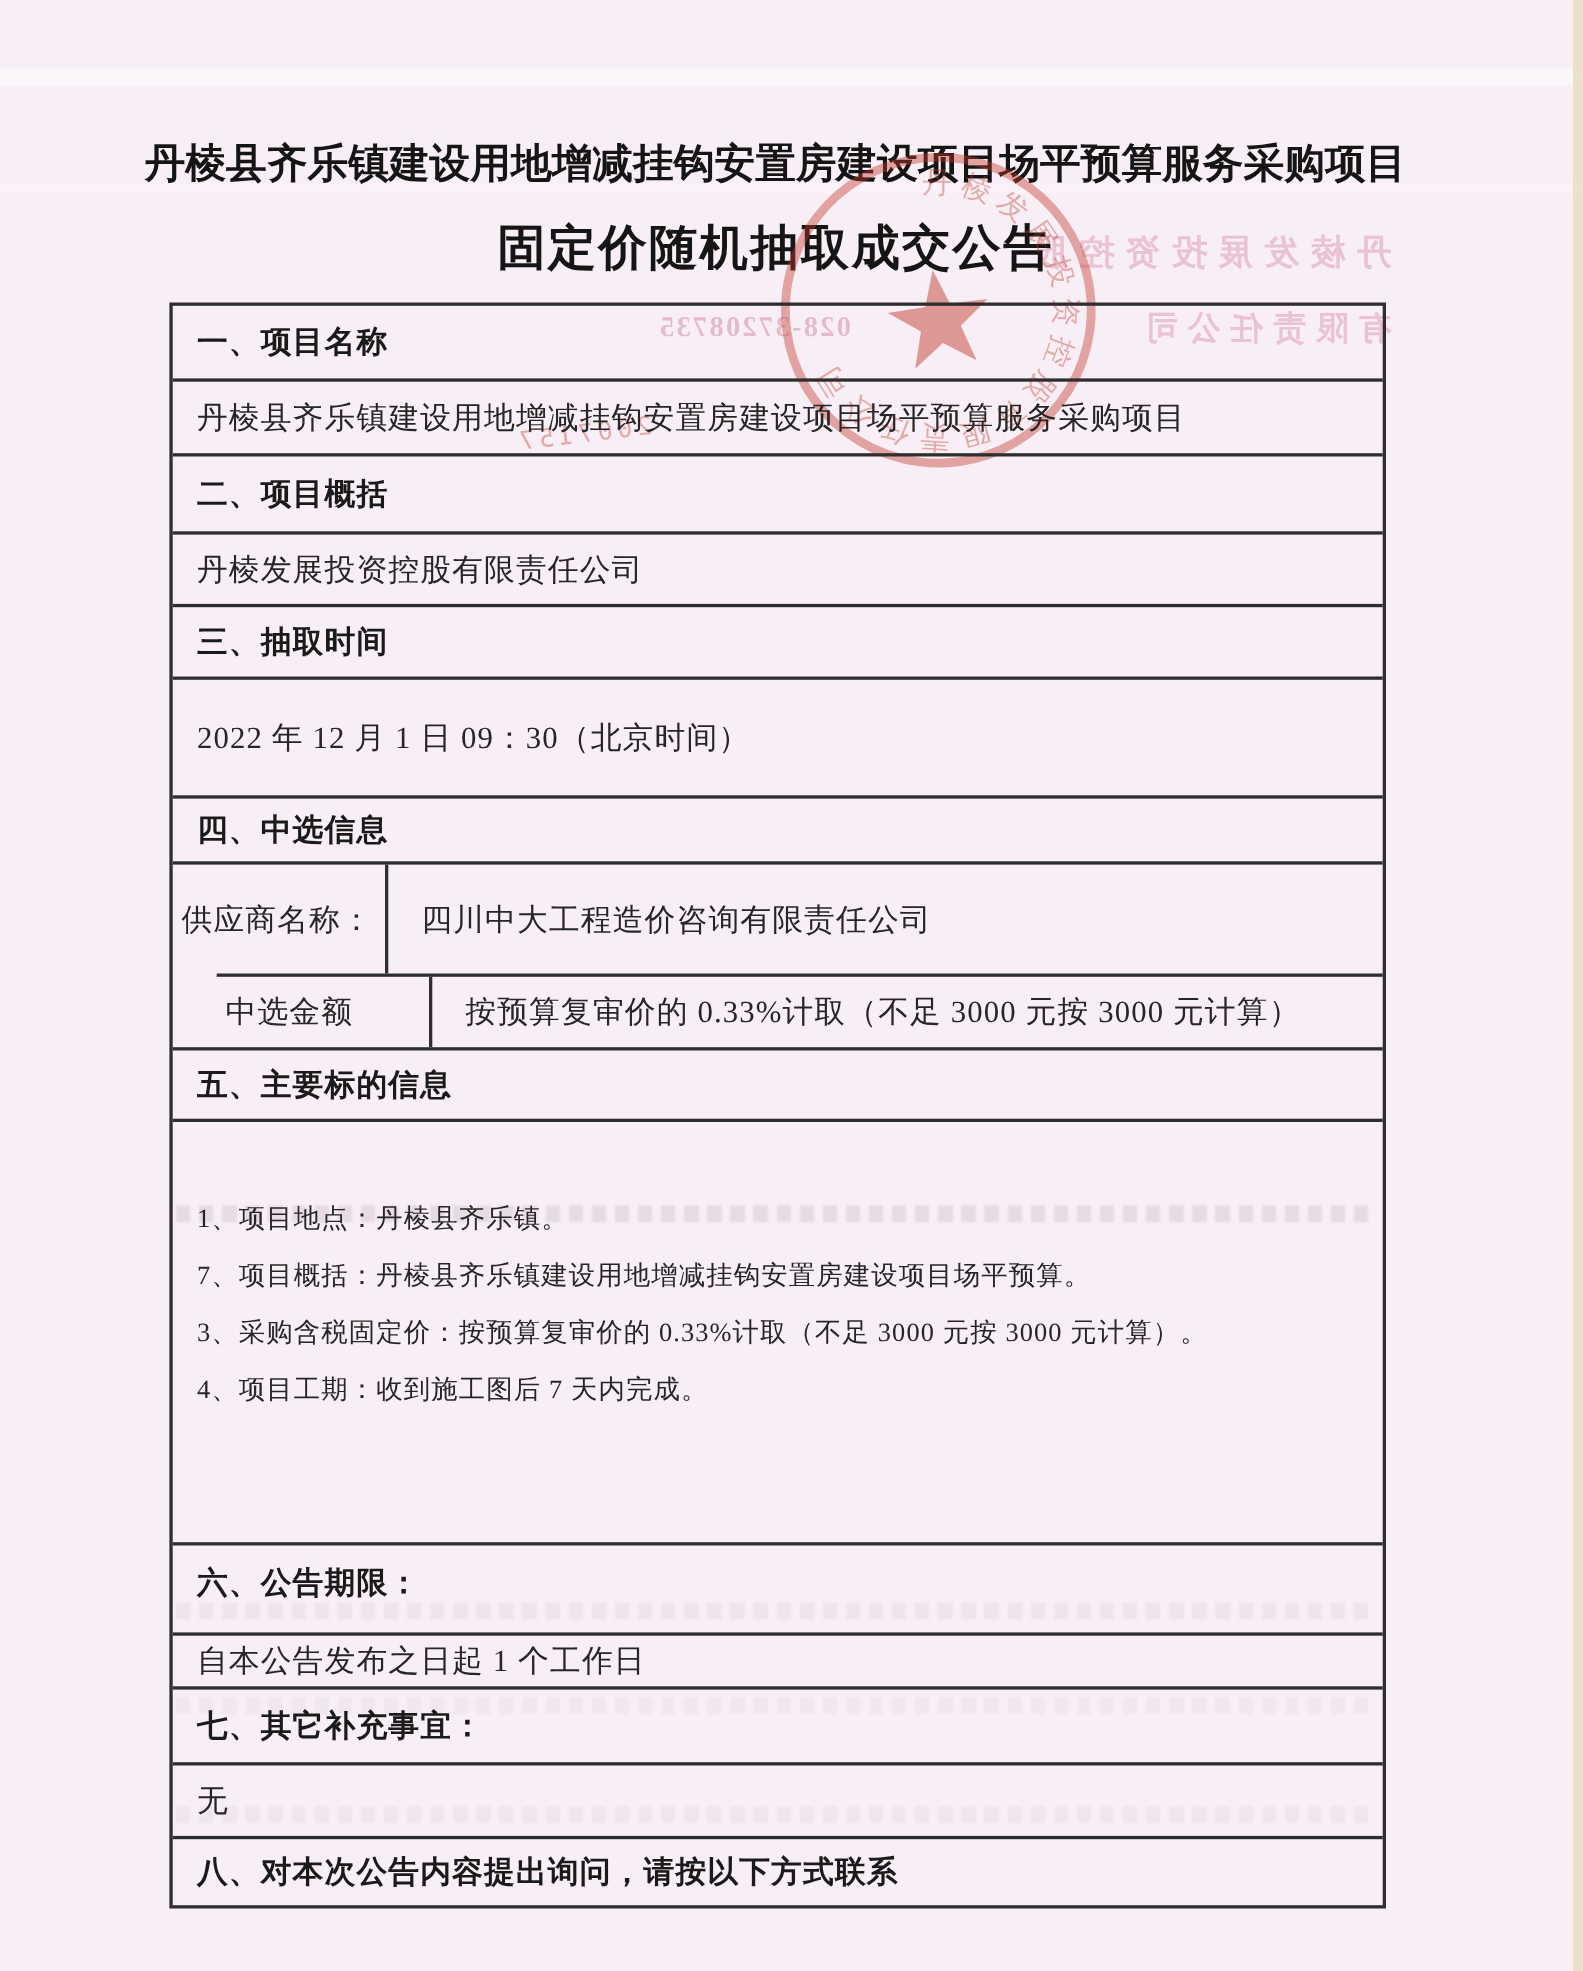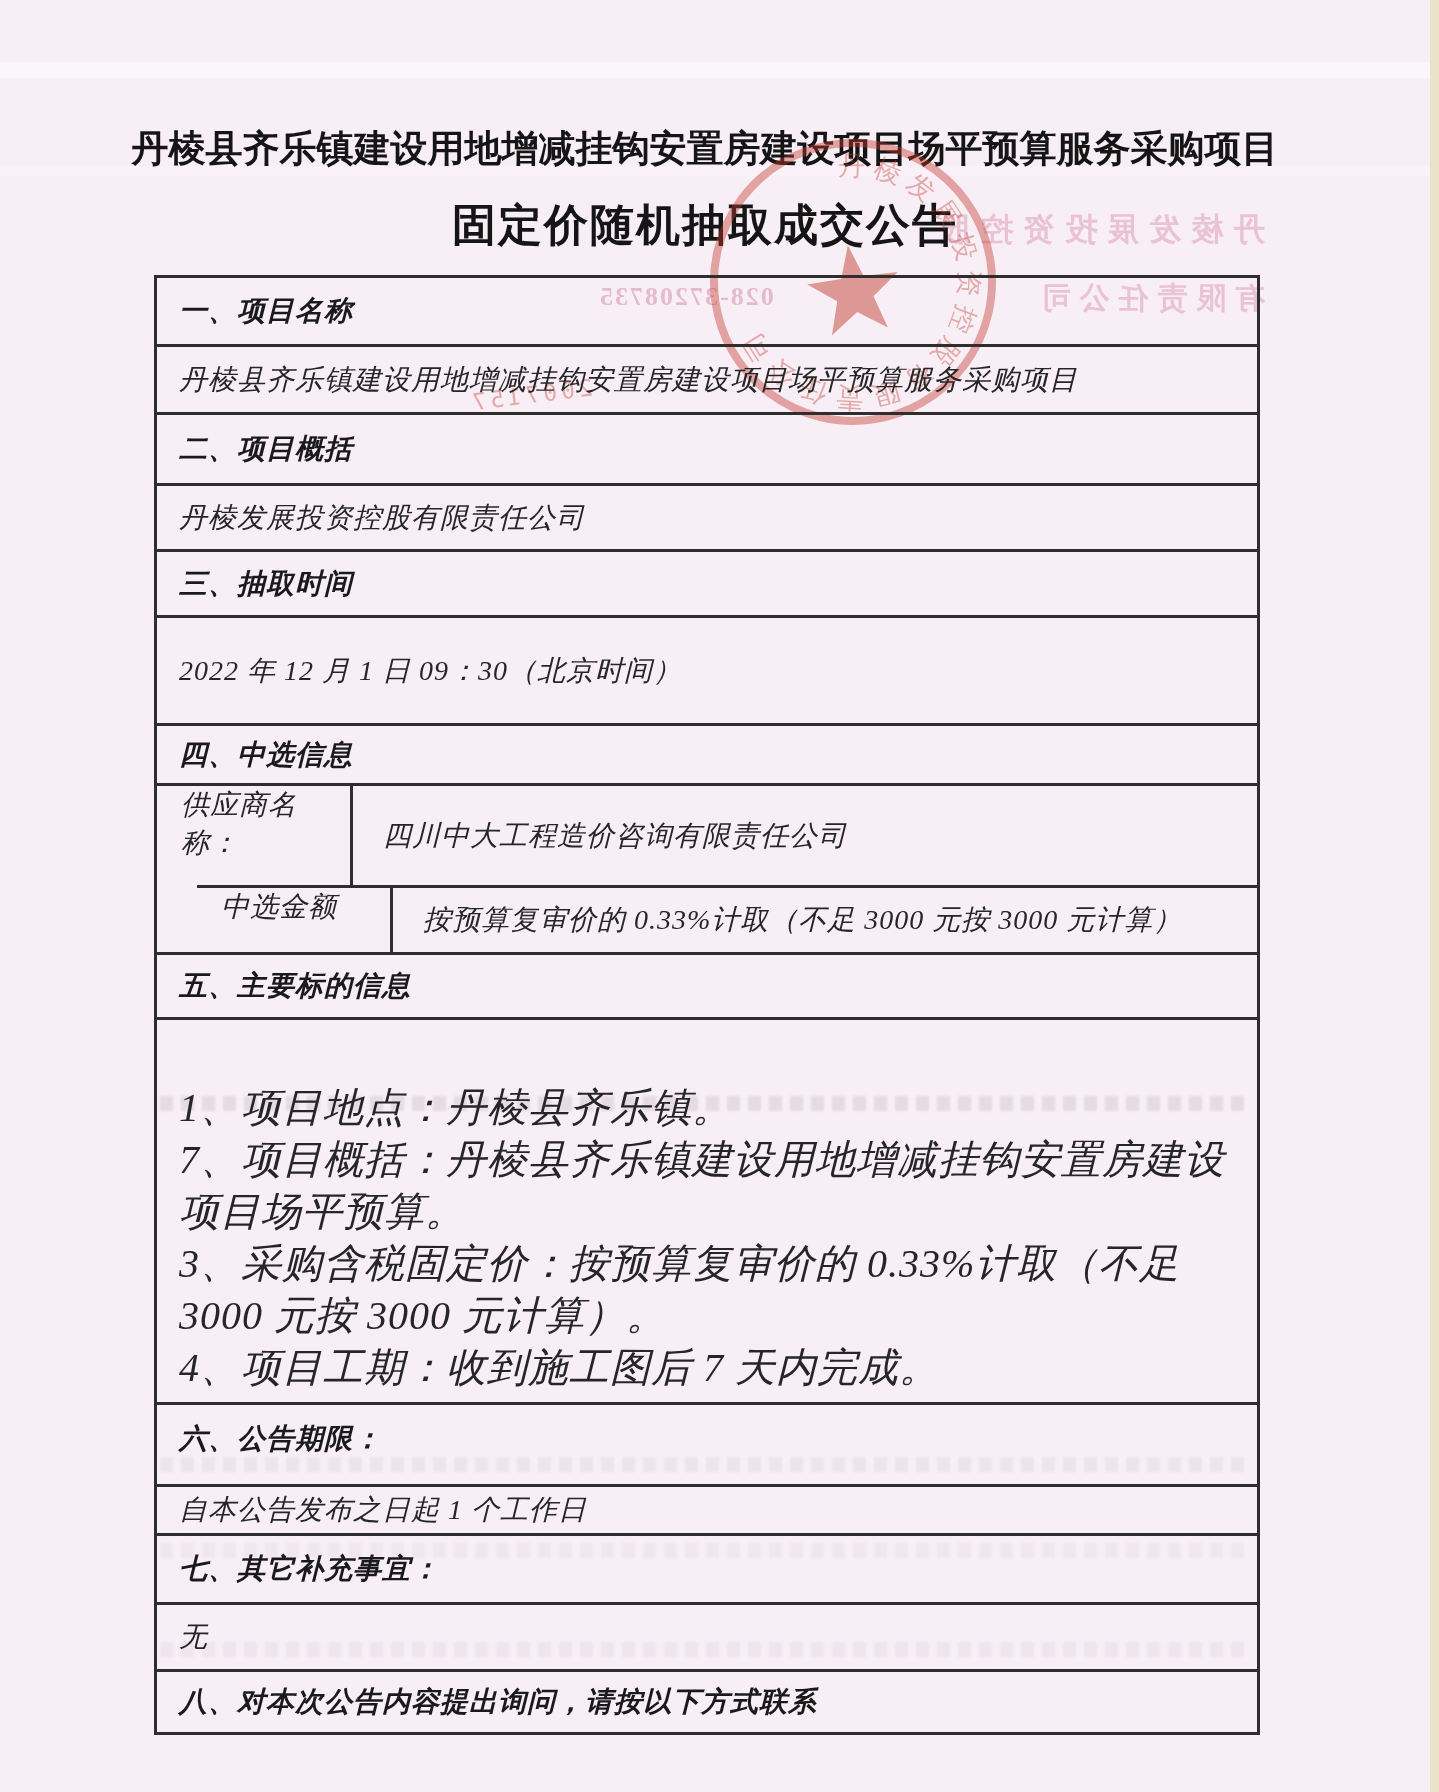--- a/index.html
+++ b/index.html
@@ -23,7 +23,7 @@
   .doc-table{position:absolute;left:154px;top:275px;width:1100px;
     border:3px solid #2e2e2e;box-sizing:content-box;}
   .row{box-sizing:border-box;display:flex;align-items:center;
-    padding-left:22px;font-size:28px;letter-spacing:1px;position:relative;font-style:italic;}
+    padding-left:22px;font-size:28px;letter-spacing:1px;position:relative;}
   .row + .row{border-top:3px solid #2e2e2e;}
   .row.hdr{font-weight:bold;color:#1a1a1a;}
   .row.split{padding-left:0;}

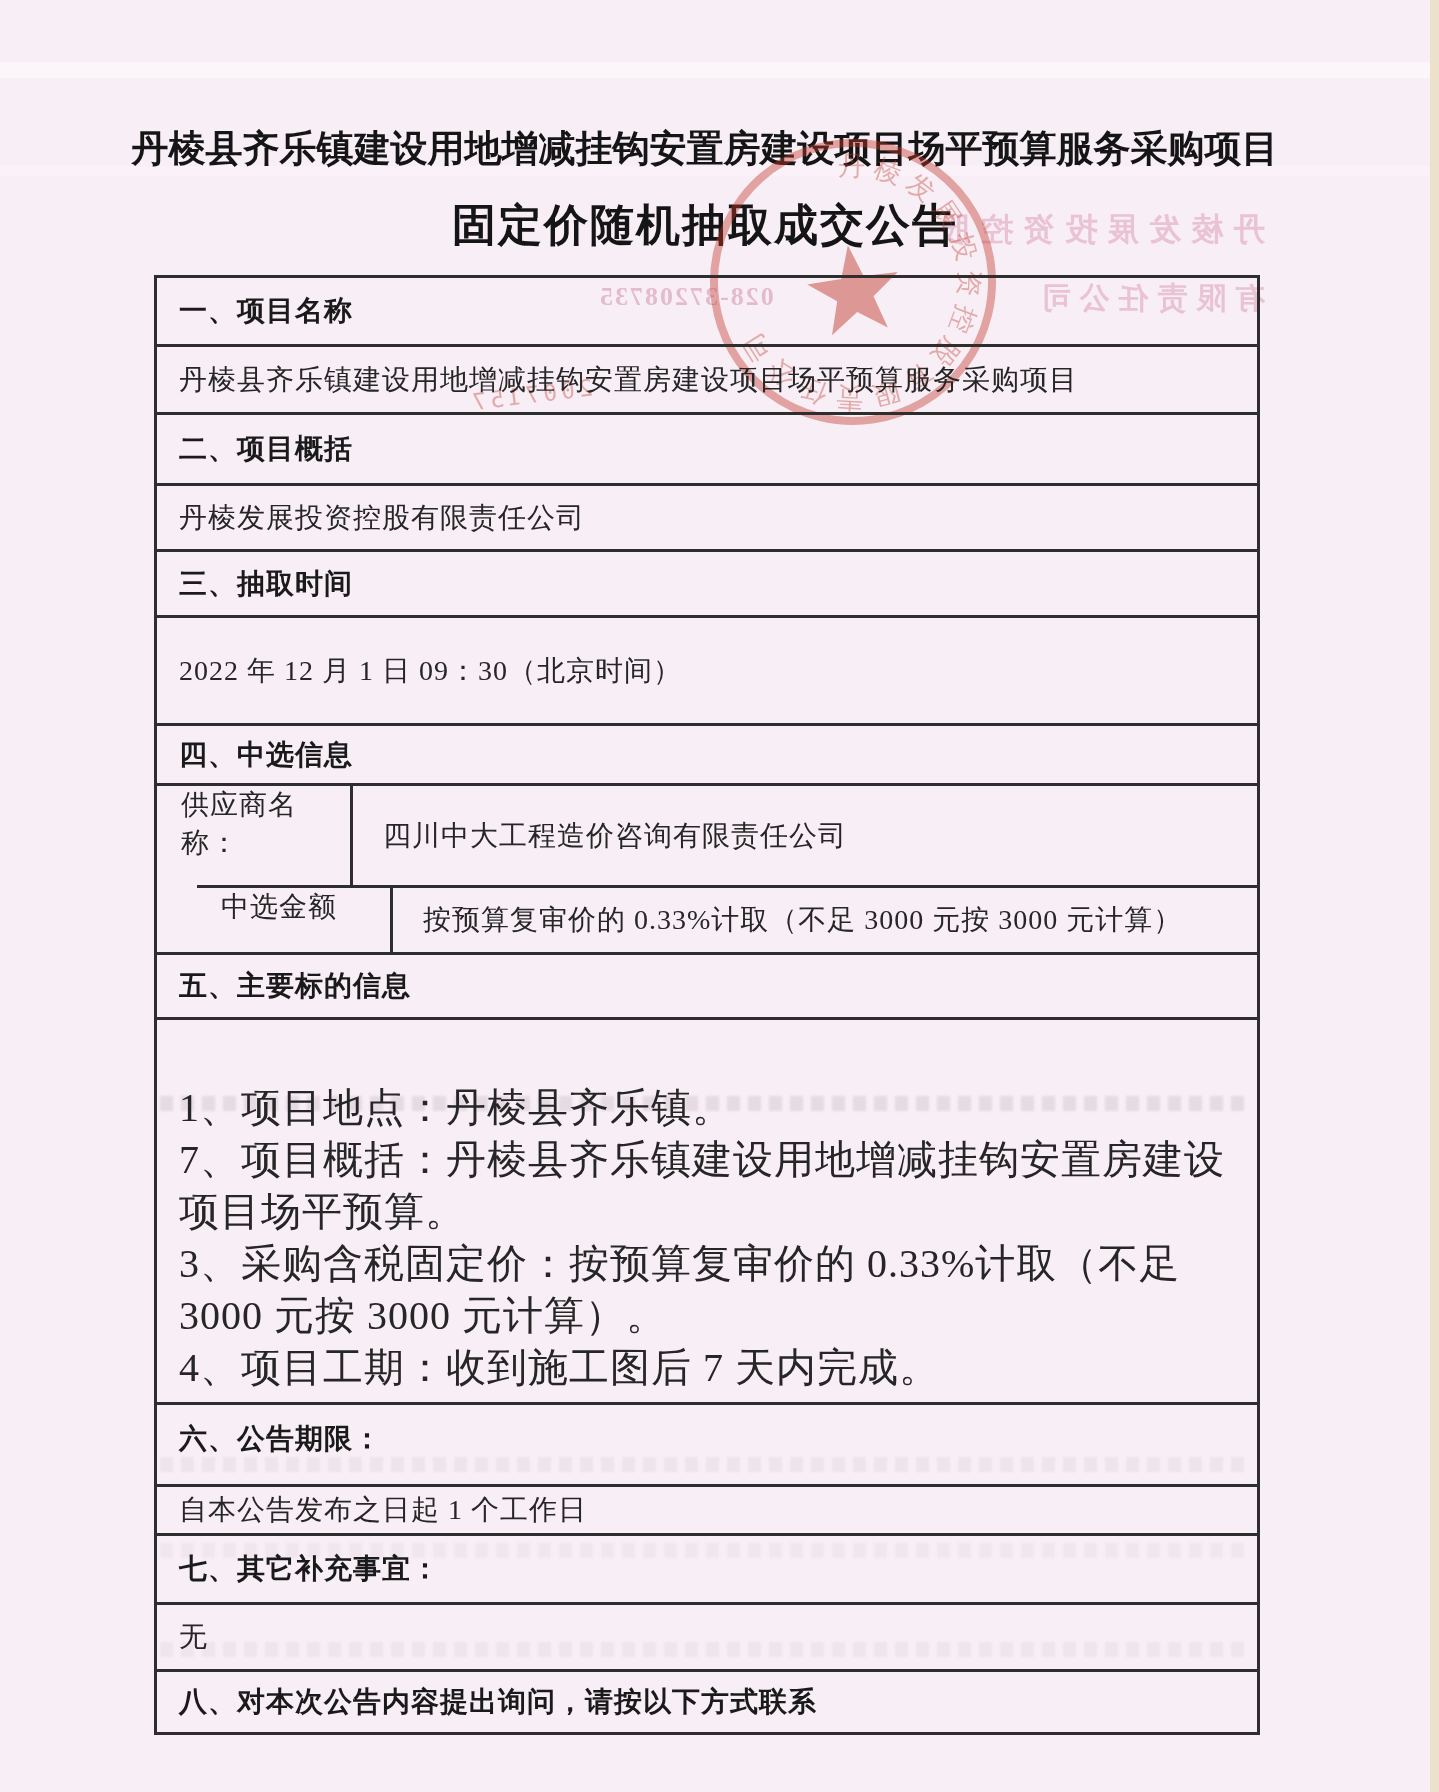--- a/index.html
+++ b/index.html
@@ -28,7 +28,7 @@
   .row.hdr{font-weight:bold;color:#1a1a1a;}
   .row.split{padding-left:0;}
   .cell-label{width:196px;flex:none;align-self:stretch;display:flex;
-    padding-left:24px;border-right:3px solid #2e2e2e;box-sizing:border-box;}
+    align-items:center;padding-left:8px;border-right:3px solid #2e2e2e;box-sizing:border-box;}
   .cell-value{flex:1;display:flex;align-items:center;padding-left:30px;}
   .r1{height:66px;} .r2{height:68px;} .r3{height:71px;} .r4{height:66px;}
   .r5{height:66px;} .r6{height:108px;} .r7{height:60px;} .r8{height:102px;}

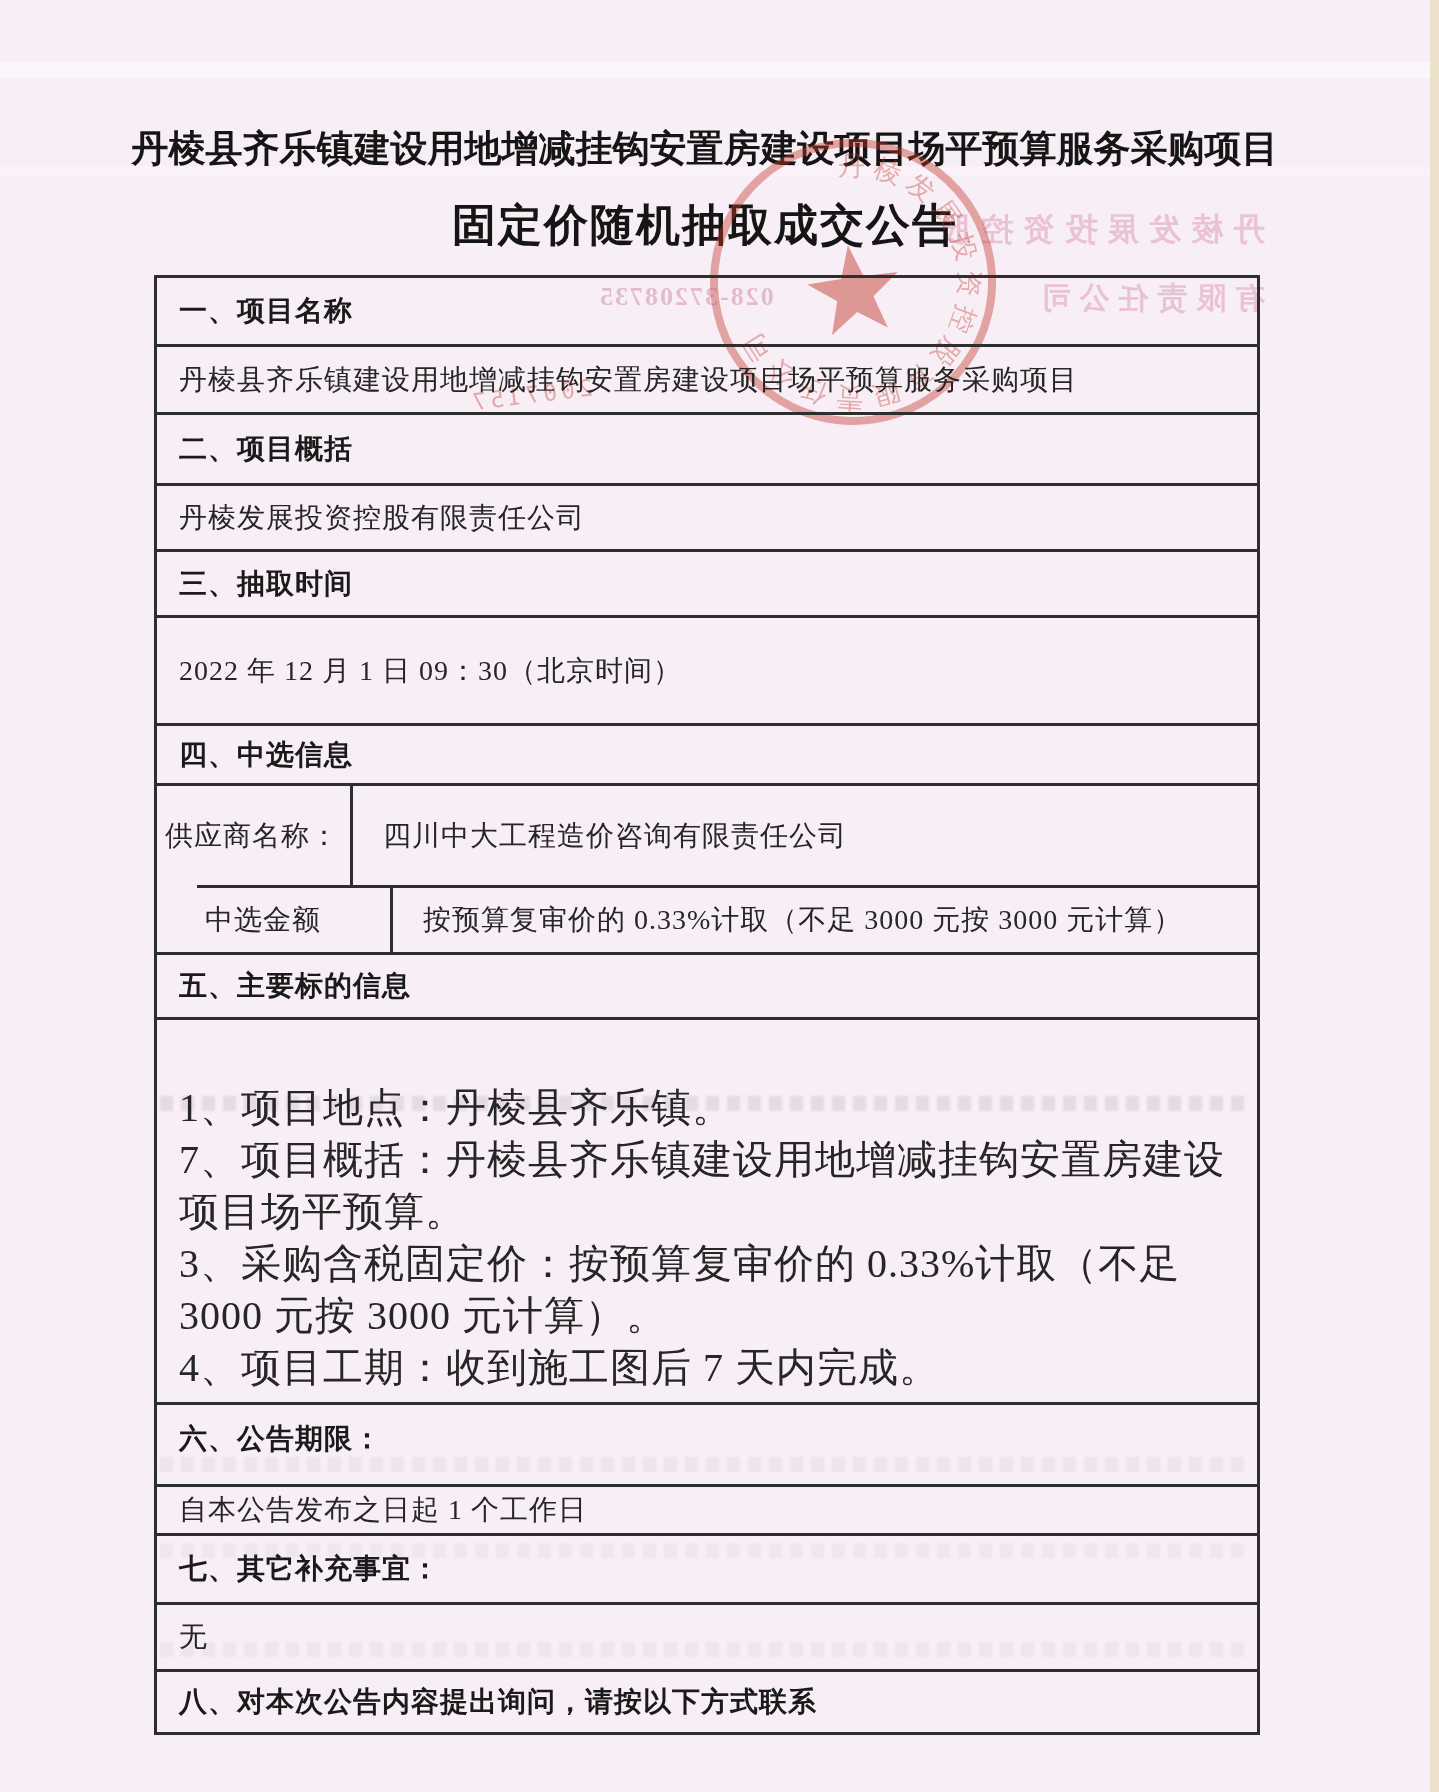--- a/index.html
+++ b/index.html
@@ -34,7 +34,7 @@
   .r5{height:66px;} .r6{height:108px;} .r7{height:60px;} .r8{height:102px;}
   .r9{height:67px;margin-left:40px;} .r10{height:65px;}
   .r11{height:385px;display:block;padding-top:62px;align-items:flex-start;}
-  .r11 p{margin:0;line-height:52px;font-size:40px;letter-spacing:1px;}
+  .r11 p{margin:0;line-height:52px;font-size:24px;letter-spacing:1px;}
   .r12{height:70px;} .r13{height:49px;margin-top:12px;} .r14{height:69px;} .r15{height:67px;} .r16{height:63px;}
 
   

